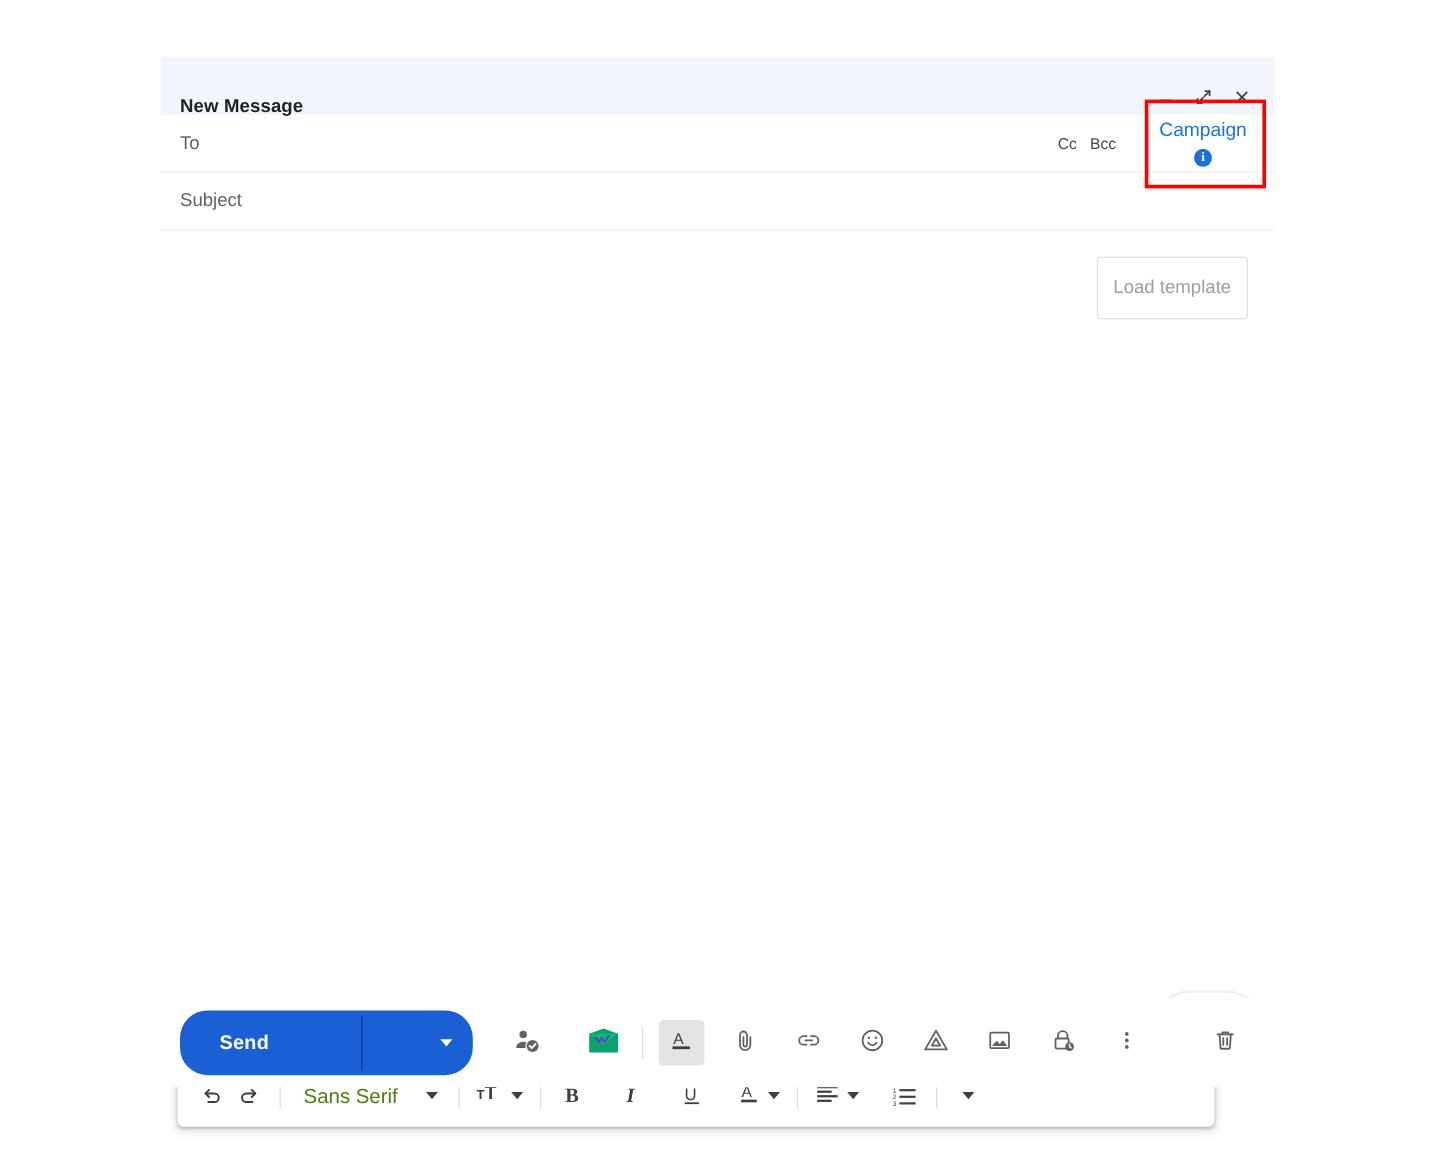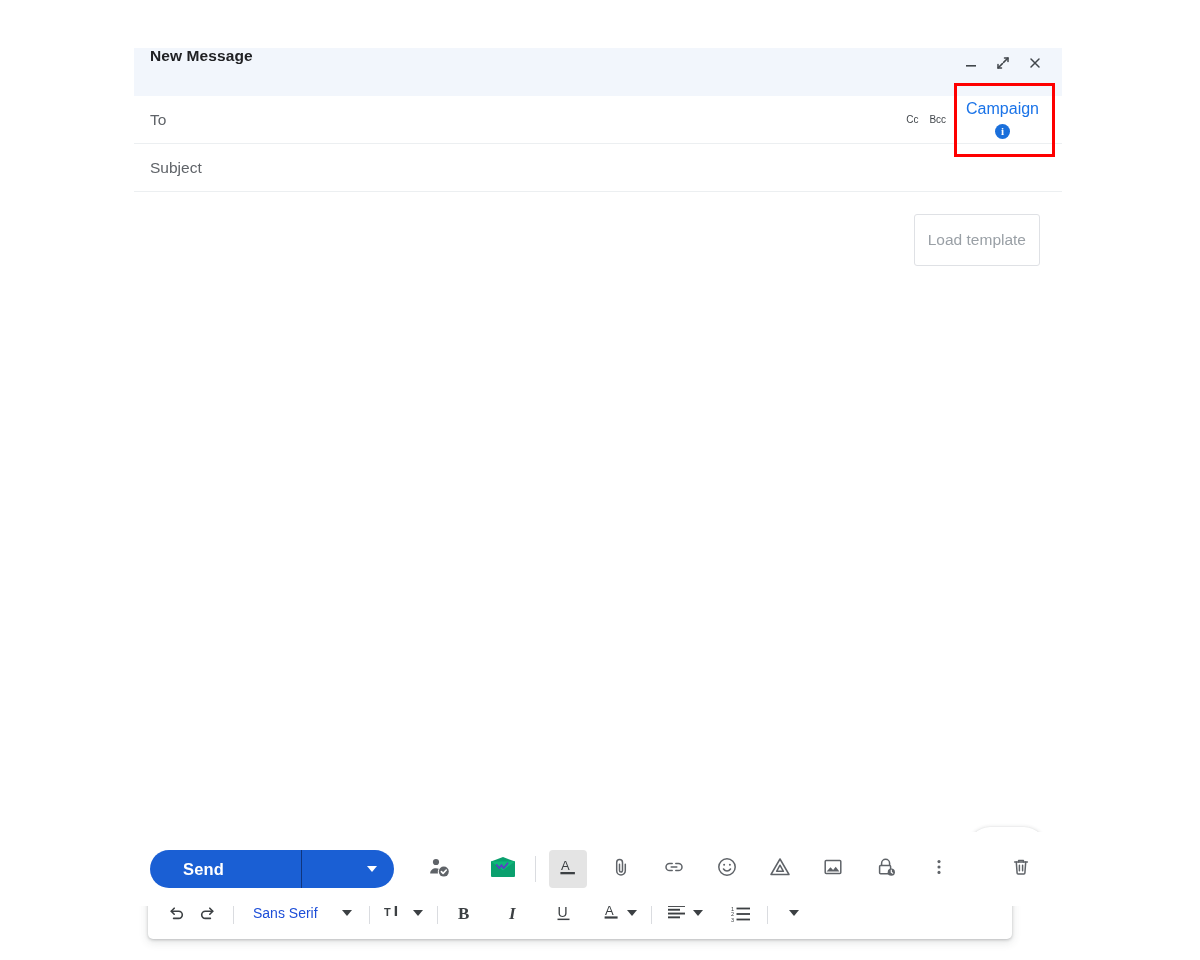--- a/index.html
+++ b/index.html
@@ -38,7 +38,7 @@
     height: 48px;
     background: #f2f6fc;
     display: flex;
-    align-items: flex-start;
+    align-items: flex-end;
     padding: 0 12px 0 16px;
     flex: 0 0 auto;
   }

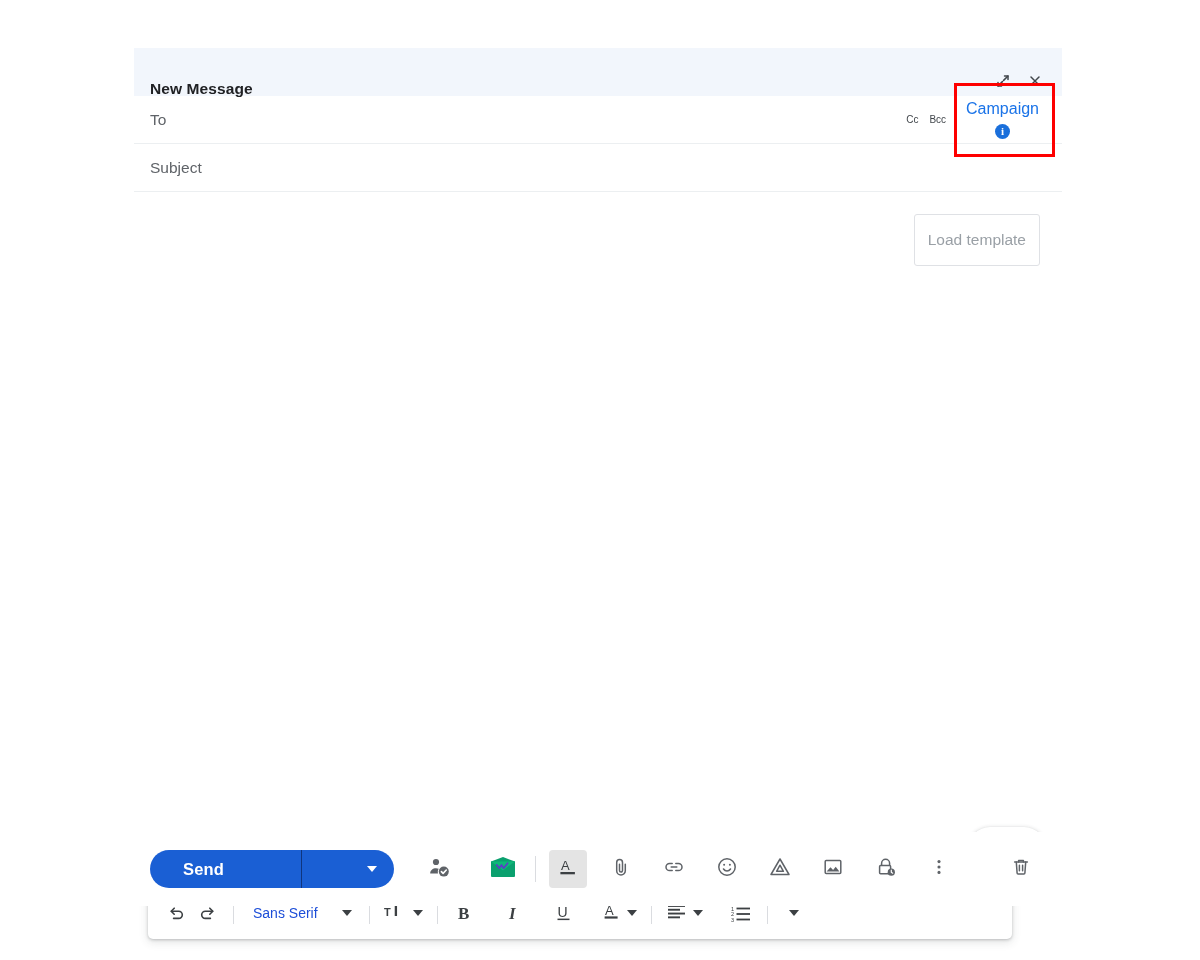--- a/index.html
+++ b/index.html
@@ -76,7 +76,7 @@
     border-bottom: 1px solid #eceff1;
     flex: 0 0 auto;
   }
-  .row-to { height: 48px; }
+  .row-to { height: 48px; gap: 16px; }
   .row-subject { height: 48px; }
 
   .field-label {

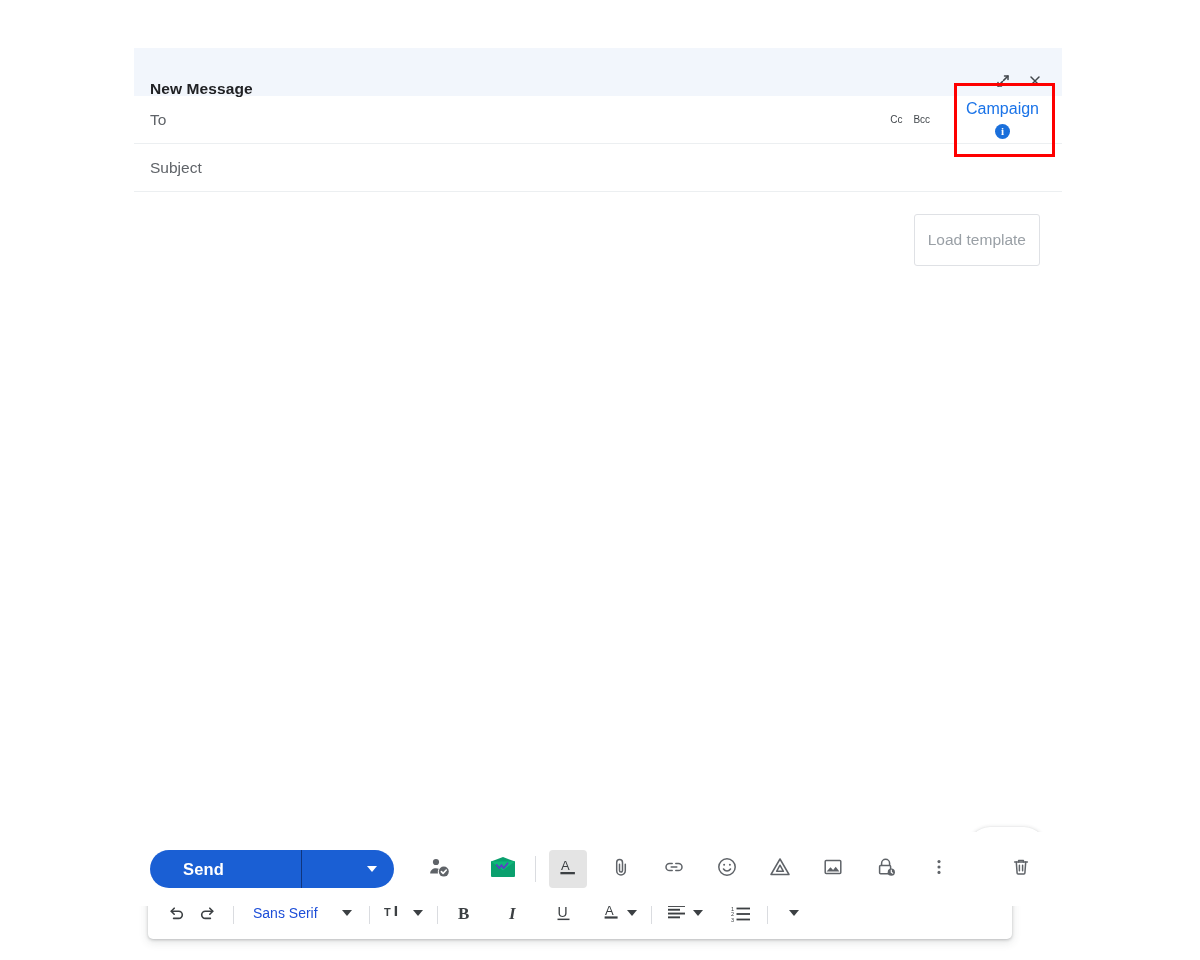--- a/index.html
+++ b/index.html
@@ -93,7 +93,7 @@
     margin-right: 12px;
   }
   .ccbcc span {
-    font-size: 10px;
+    font-size: 13px;
     color: #41464b;
     cursor: pointer;
     line-height: 1;

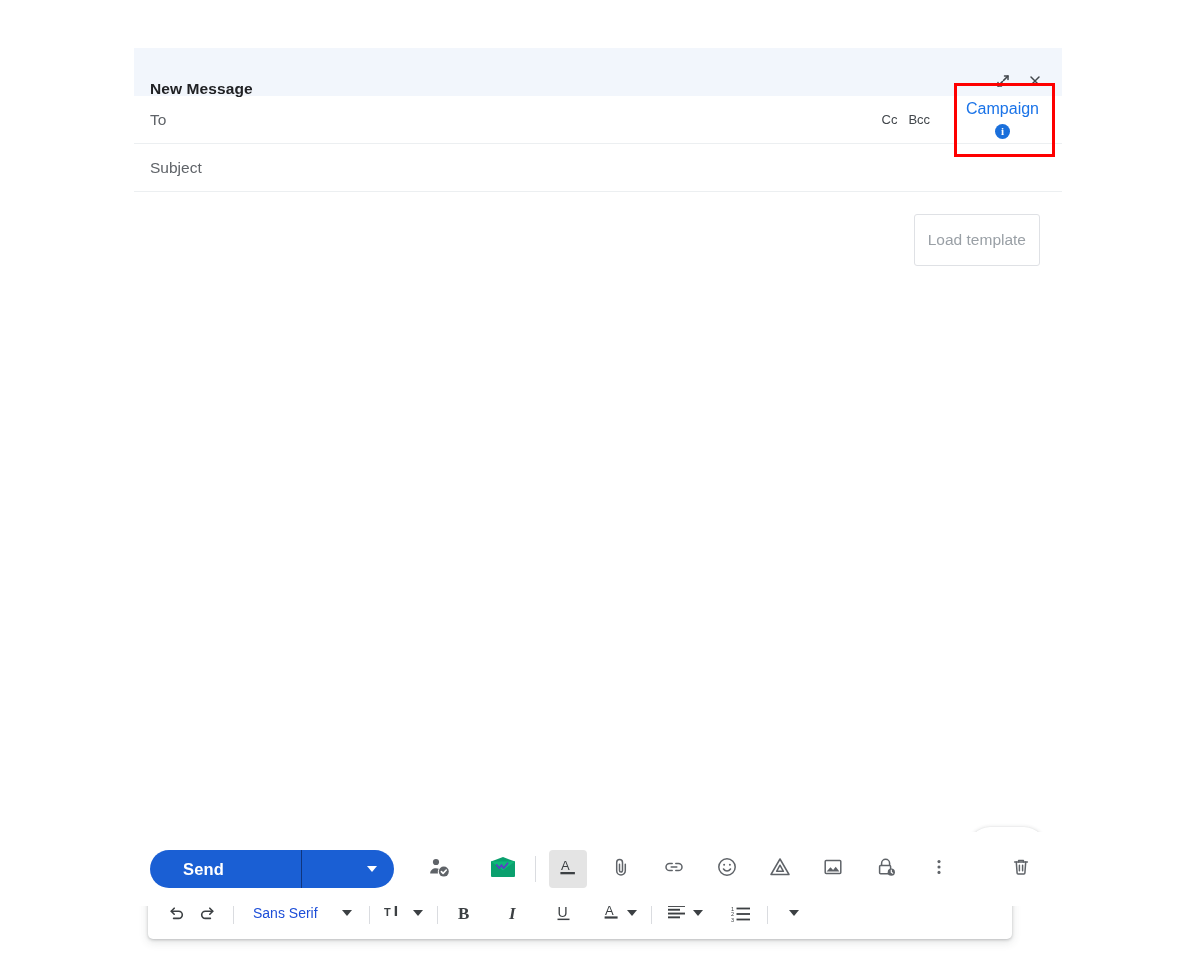--- a/index.html
+++ b/index.html
@@ -267,7 +267,7 @@
   .send-btn {
     display: flex;
     align-items: center;
-    height: 38px;
+    height: 54px;
     background: #1a5fd4;
     border-radius: 23px;
     color: #ffffff;

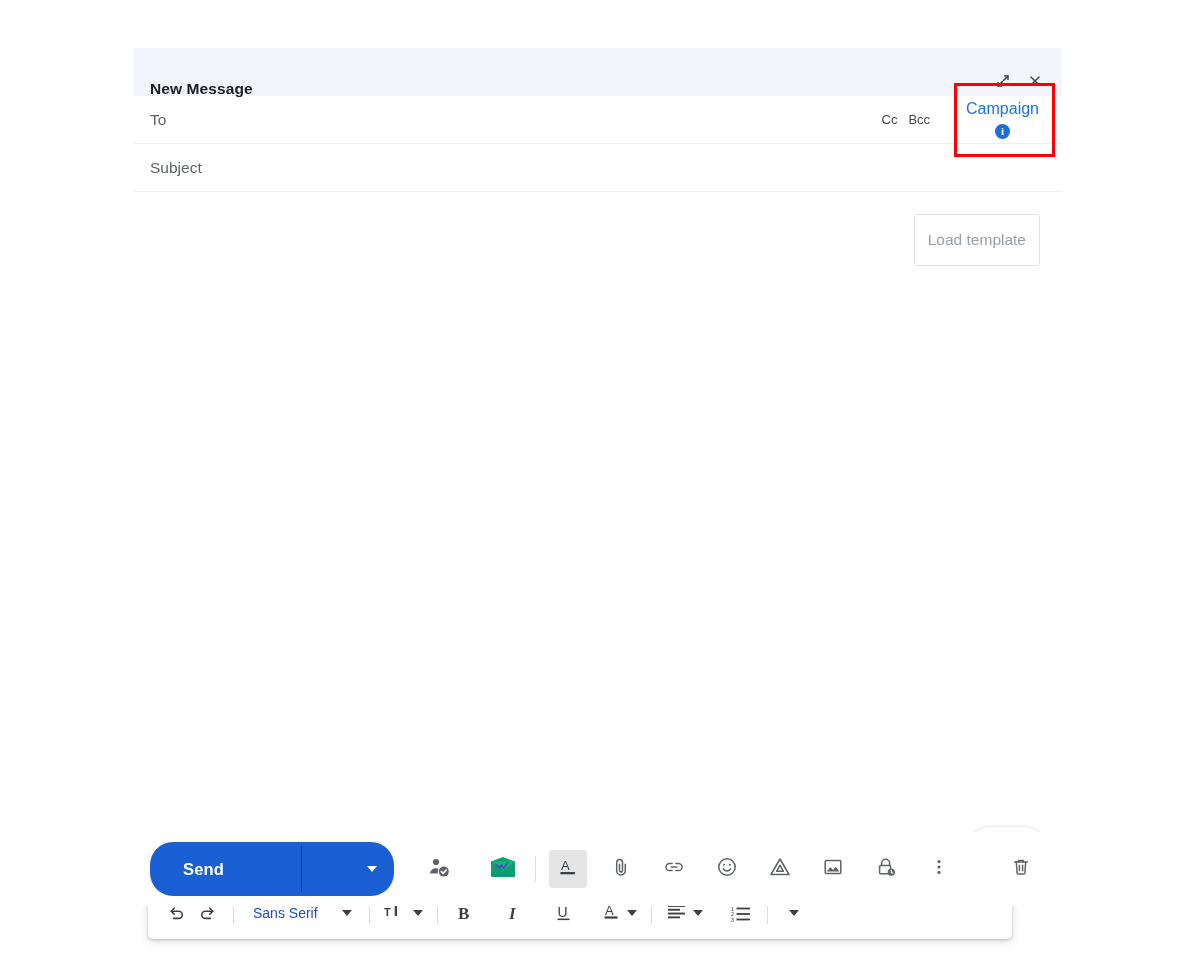--- a/index.html
+++ b/index.html
@@ -229,8 +229,8 @@
     border-radius: 3px;
   }
   .tb-font-name {
-    font-size: 14px;
-    color: #1d4ed8;
+    font-size: 17px;
+    color: #4d7c0f;
     line-height: 1;
     white-space: nowrap;
   }

